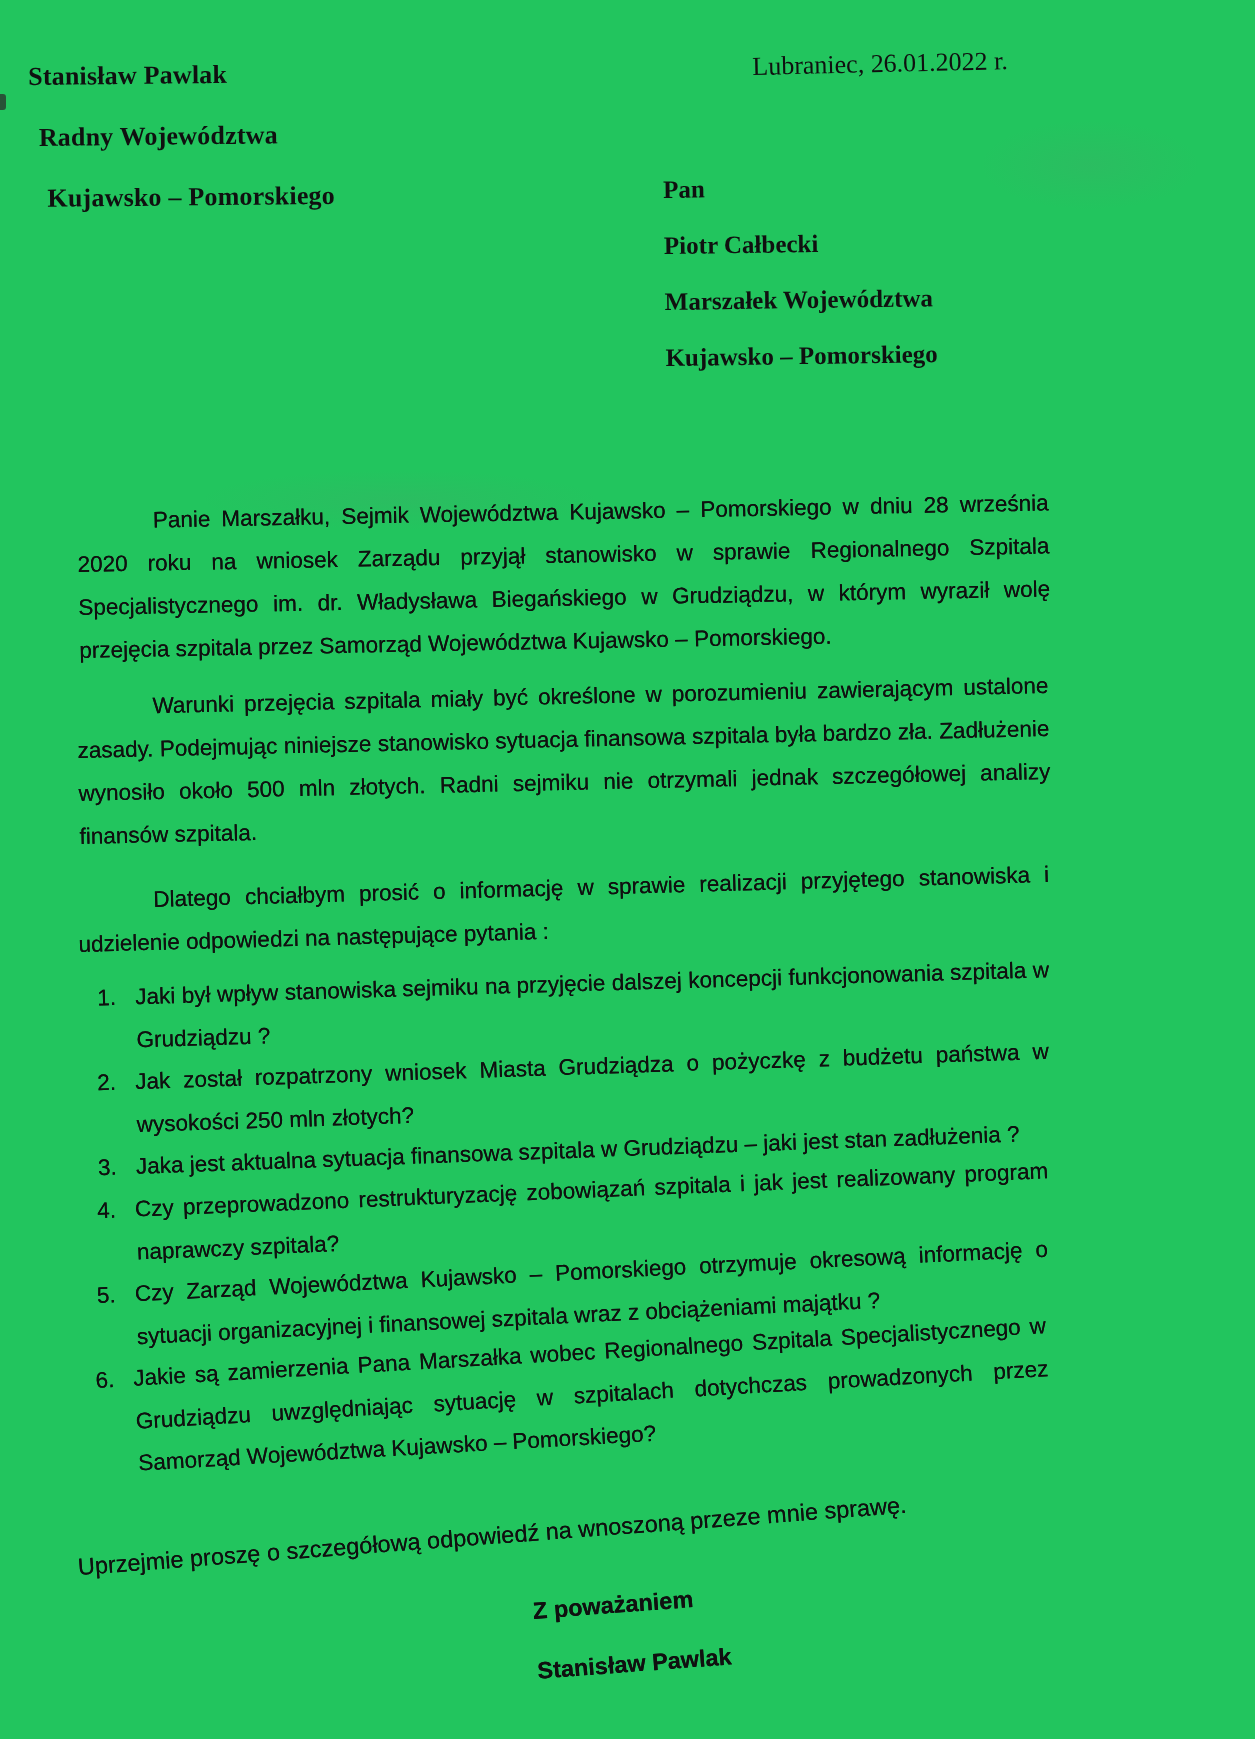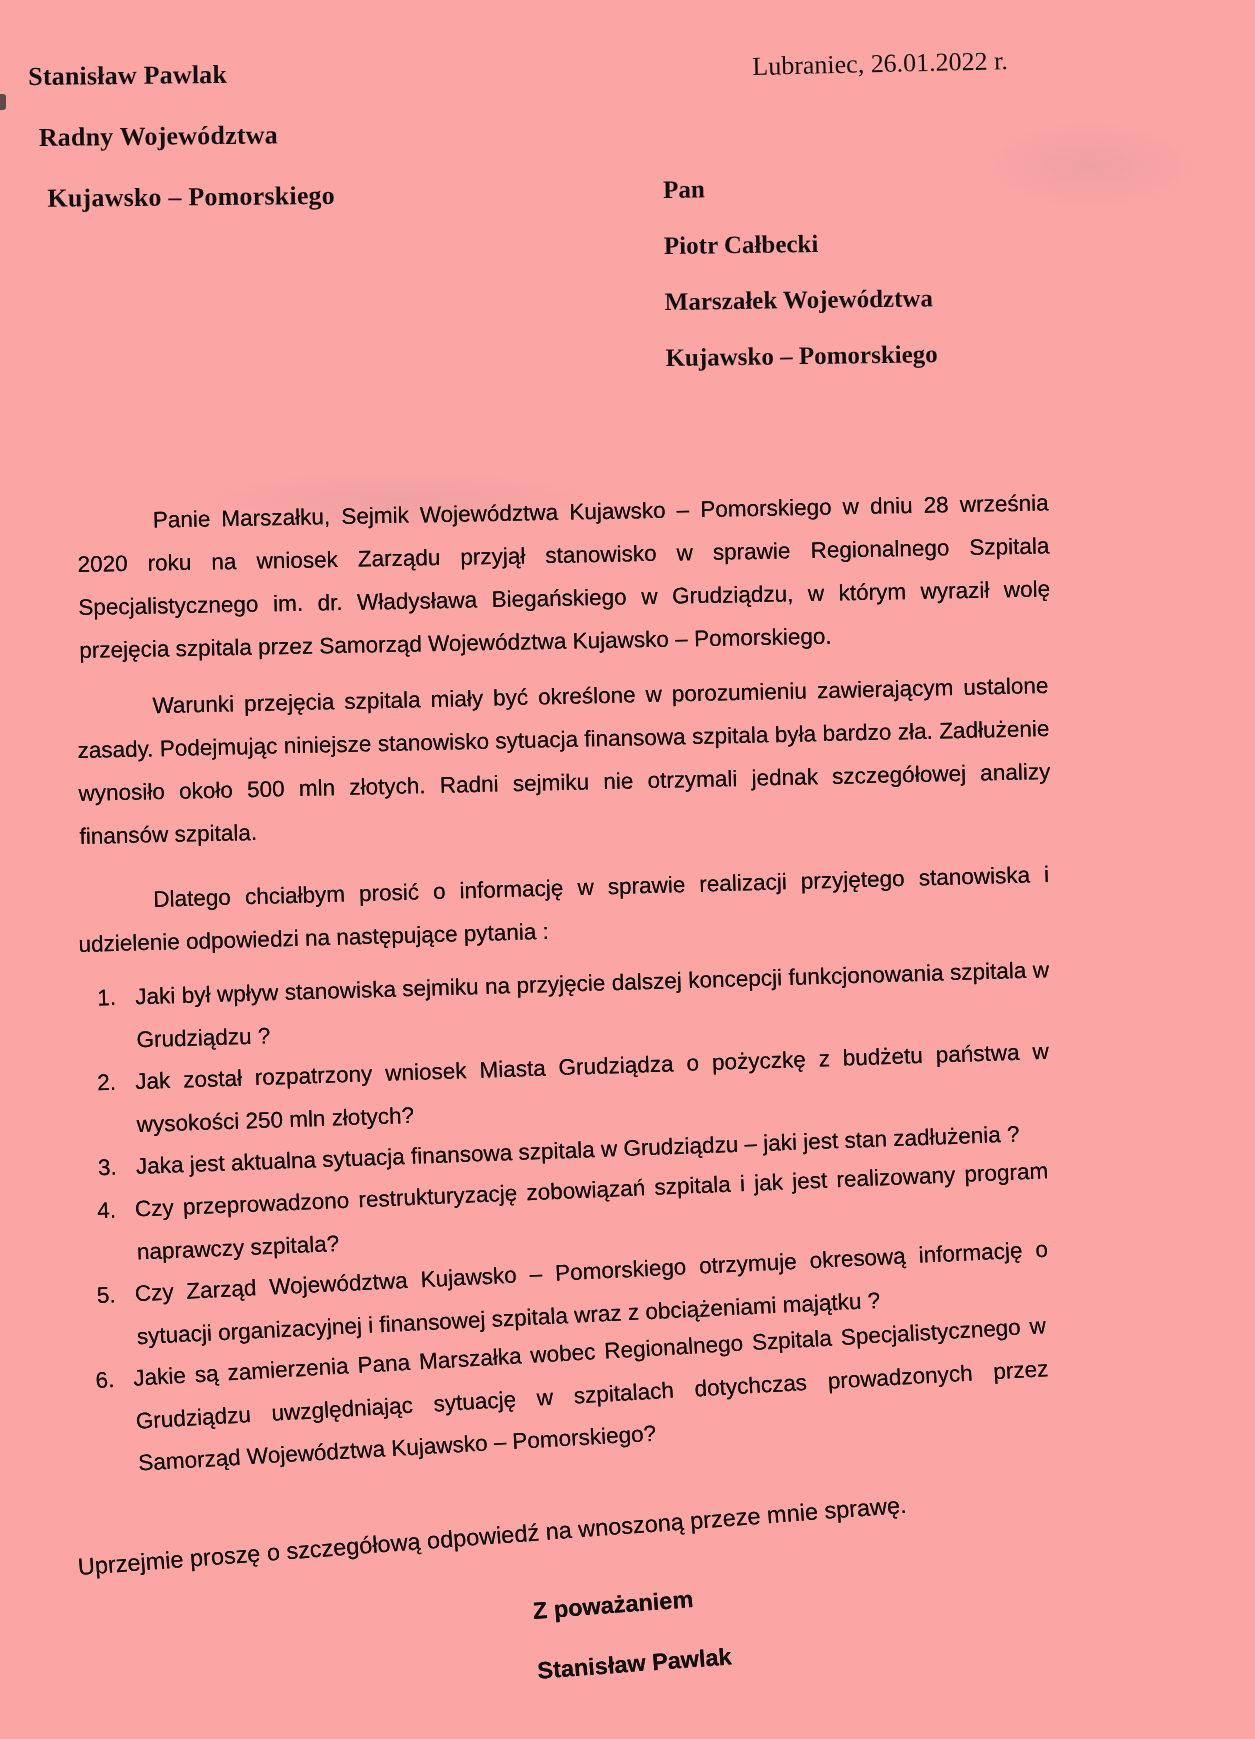--- a/index.html
+++ b/index.html
@@ -6,7 +6,7 @@
   .page{
     position:relative;
     width:1255px;height:1739px;
-    background:#fca5a5;
+    background:#22c55e;
     color:#101010;
     font-family:"Liberation Sans",sans-serif;
     overflow:hidden;

